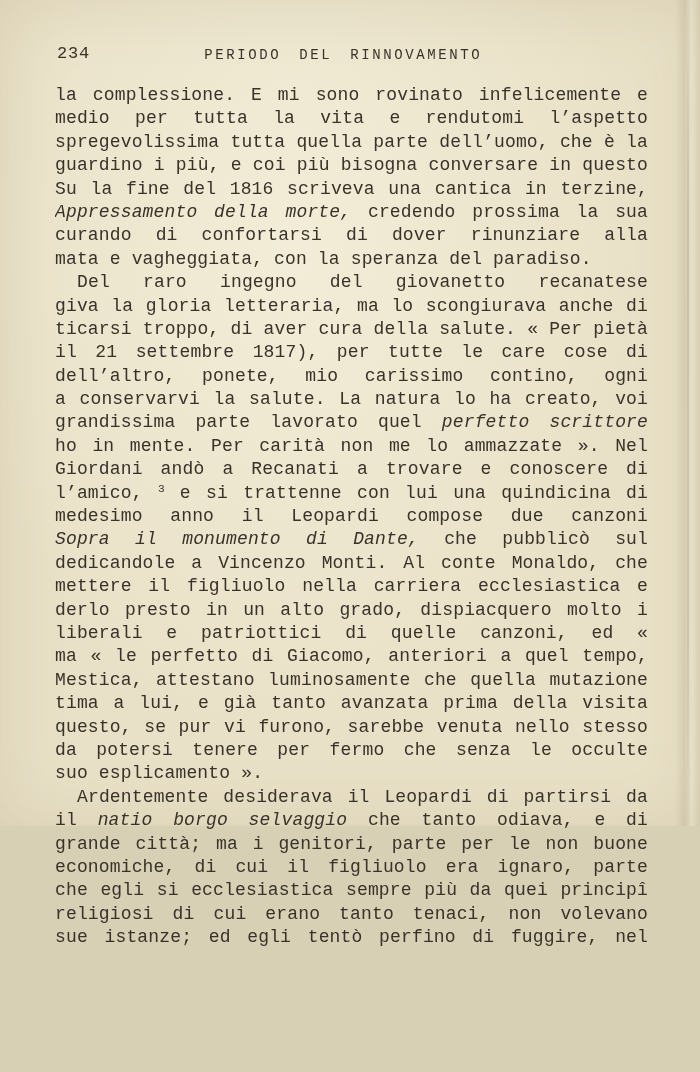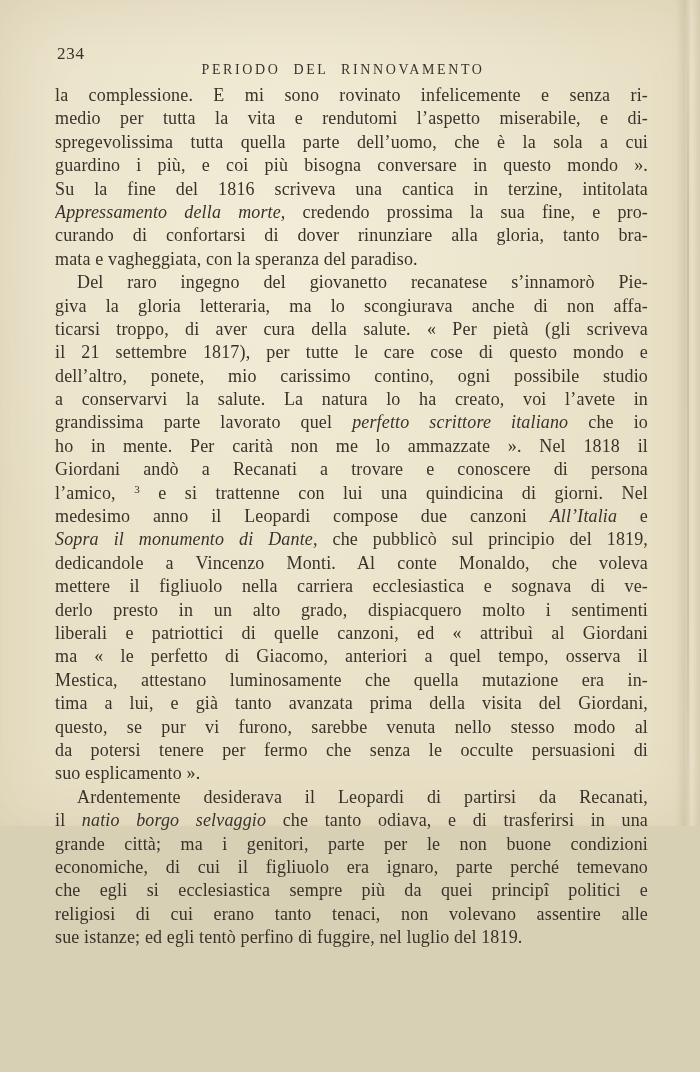--- a/index.html
+++ b/index.html
@@ -19,7 +19,7 @@
       linear-gradient(to right, rgba(0,0,0,0) 96.5%, rgba(90,70,40,0.10) 97.8%, rgba(255,255,240,0.25) 98.8%, rgba(90,70,40,0.07) 100%),
       #e9e1c7;
     box-shadow: inset 0 0 70px rgba(120,100,60,0.14);
-    font-family: Liberation Serif, serif;
+    font-family: Liberation Mono, monospace;
     color: #39322a;
   }
   .edge-crease {

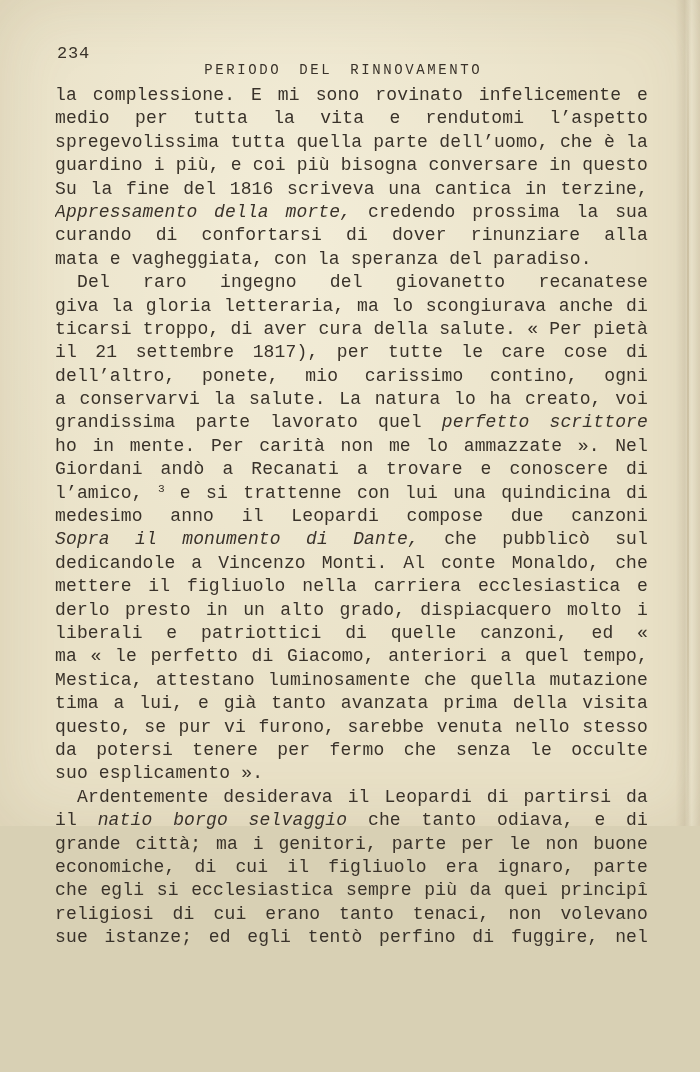--- a/index.html
+++ b/index.html
@@ -53,7 +53,7 @@
   .head-title {
     position: absolute;
     left: 50%;
-    top: 18px;
+    top: 3px;
     transform: translateX(-53%);
     font-size: 14px;
     letter-spacing: 2.6px;

